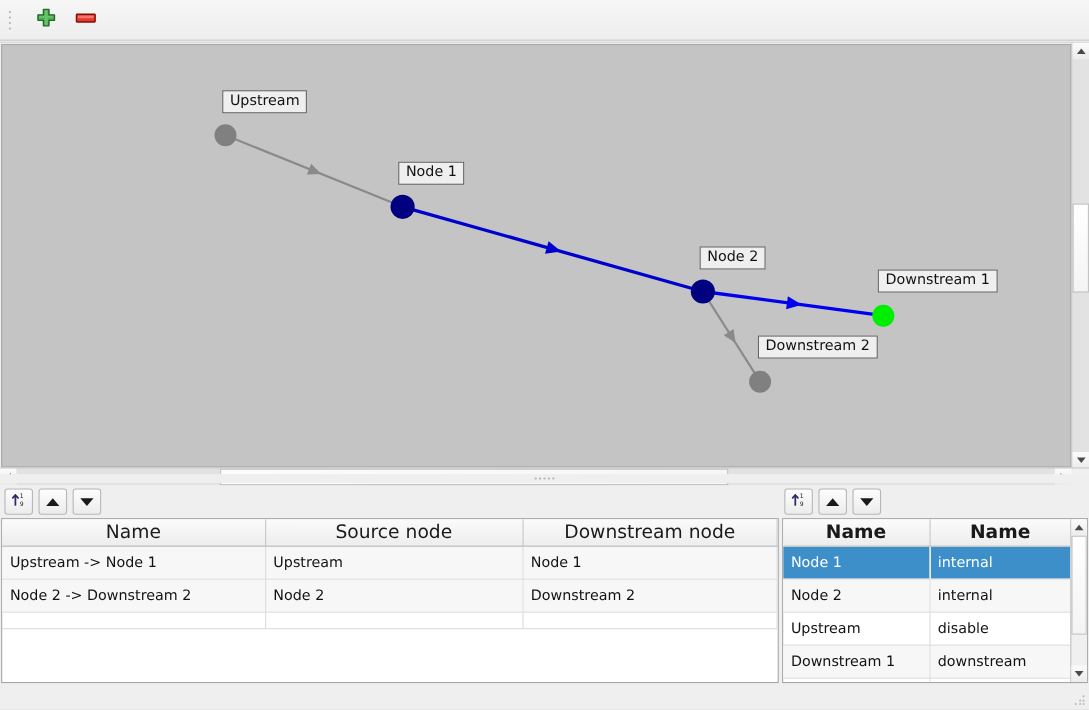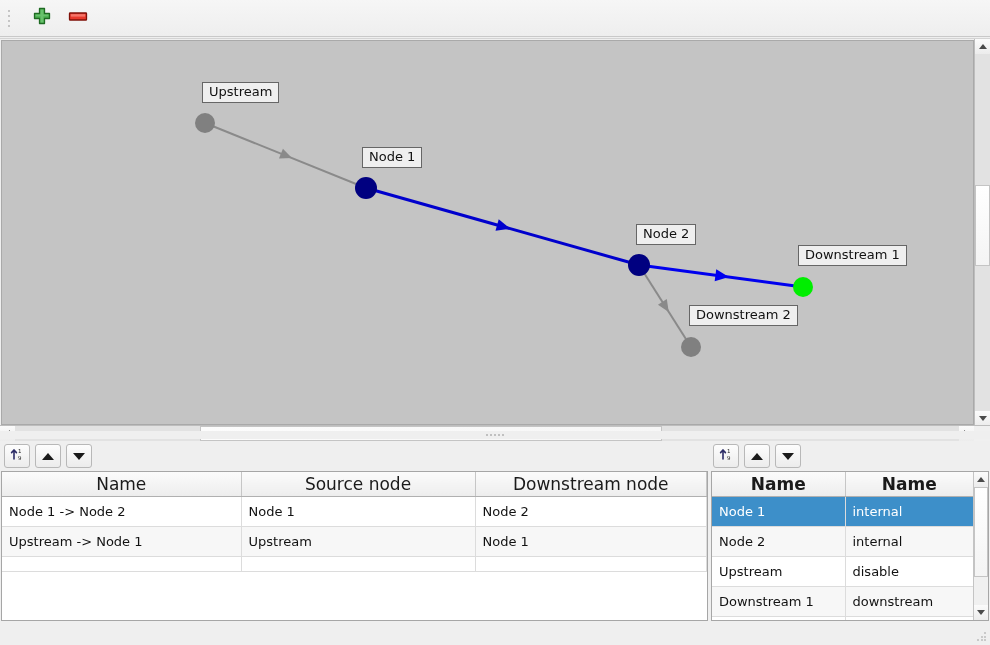--- a/index.html
+++ b/index.html
@@ -287,11 +287,6 @@
           </tr>
         </thead>
       <tbody>
-          <tr class="">
-            <td>Node 1 -&gt; Node 2</td>
-            <td>Node 1</td>
-            <td>Node 2</td>
-          </tr>
           <tr class="alt">
             <td>Upstream -&gt; Node 1</td>
             <td>Upstream</td>

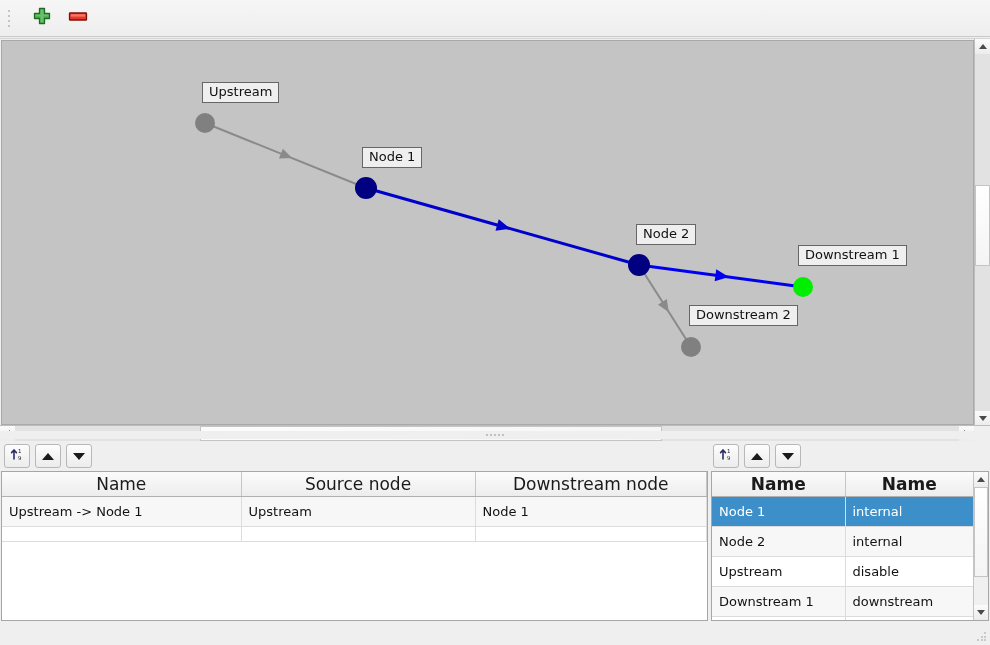--- a/index.html
+++ b/index.html
@@ -292,6 +292,11 @@
             <td>Upstream</td>
             <td>Node 1</td>
           </tr>
+          <tr class="alt">
+            <td>Node 2 -&gt; Downstream 2</td>
+            <td>Node 2</td>
+            <td>Downstream 2</td>
+          </tr>
           <tr class="empty">
             <td></td>
             <td></td>

